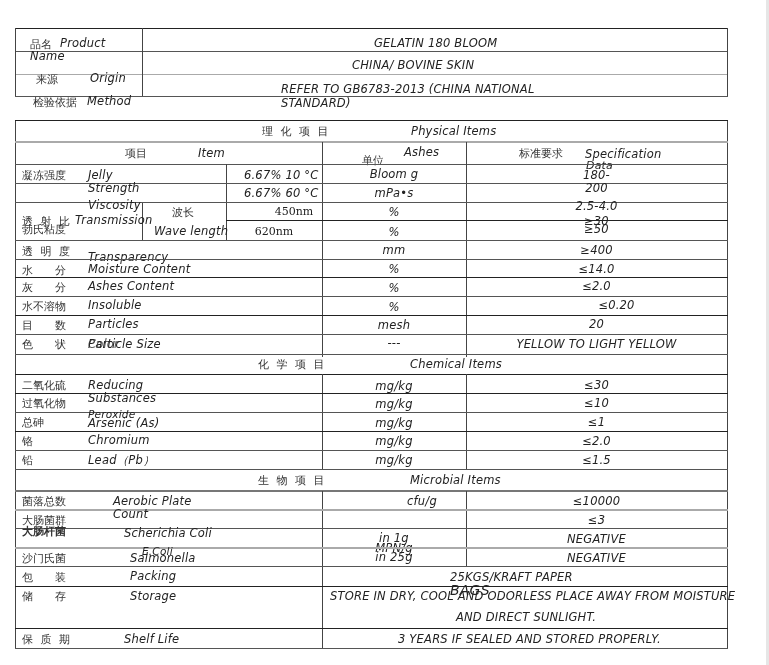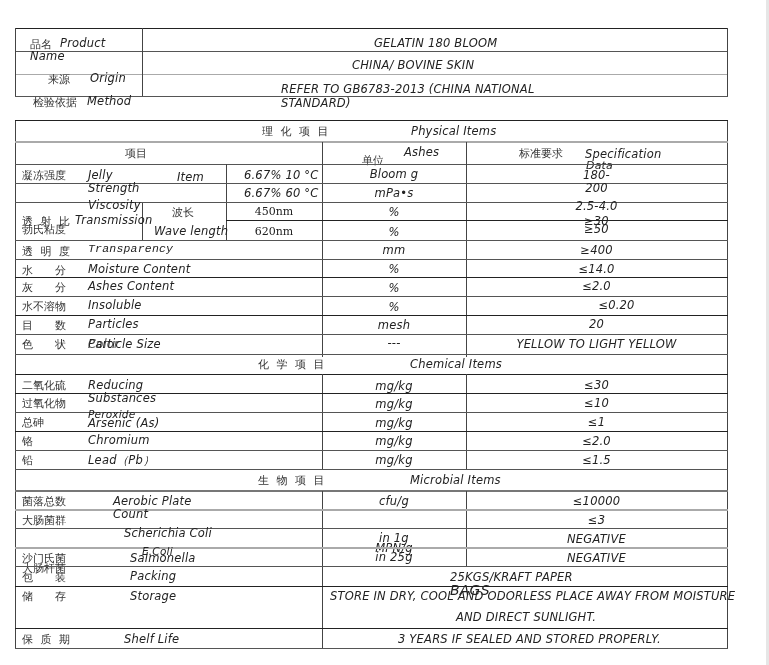--- a/index.html
+++ b/index.html
@@ -35,7 +35,7 @@
     <span class="abs hand" style="left:30px;top:49px;">Name</span>
     <span class="abs hand" style="left:374px;top:36px;">GELATIN 180 BLOOM</span>
 
-    <span class="abs cn" style="left:48px;top:72px;">来源</span>
+    <span class="abs cn" style="left:36px;top:72px;">来源</span>
     <span class="abs hand" style="left:90px;top:71px;">Origin</span>
     <span class="abs hand" style="left:352px;top:58px;text-align:right;">CHINA/ BOVINE SKIN</span>
 

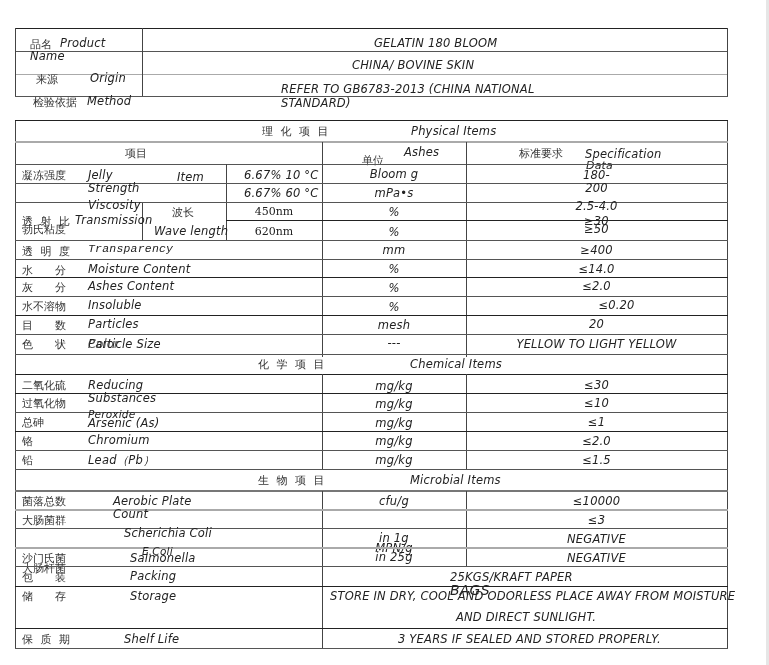--- a/index.html
+++ b/index.html
@@ -56,7 +56,7 @@
     <div class="hline light" style="left:15px;top:141px;width:713px;height:2px;"></div>
 
     <span class="abs cn" style="left:125px;top:146px;">项目</span>
-    <span class="abs hand" style="left:177px;top:146px;margin-top:24px;">Item</span>
+    <span class="abs hand" style="left:198px;top:146px;">Item</span>
     <span class="abs cn" style="left:362px;top:153px;">单位</span>
     <span class="abs hand" style="left:404px;top:145px;">Ashes</span>
     <span class="abs cn" style="left:519px;top:146px;">标准要求</span>

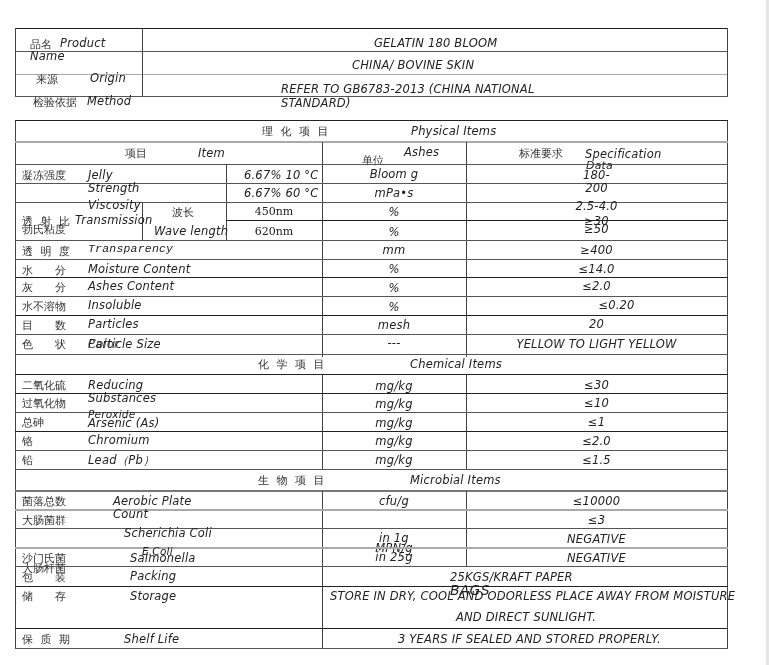--- a/index.html
+++ b/index.html
@@ -88,7 +88,7 @@
     <span class="abs hand" style="left:75px;top:213px;">Transmission</span>
     <span class="abs cn" style="left:172px;top:205px;">波长</span>
     <span class="abs hand" style="left:154px;top:224px;">Wave length</span>
-    <span class="abs serif center" style="left:226px;top:205px;width:96px;">450nm</span>
+    <span class="abs serif center" style="left:226px;top:205px;width:96px;padding-left:20px;">450nm</span>
     <span class="abs hand center" style="left:322px;top:205px;width:144px;">%</span>
     <span class="abs hand center" style="left:466px;top:199px;width:261px;">2.5-4.0</span>
     <div class="hline dark" style="left:226px;top:220px;width:502px;"></div>

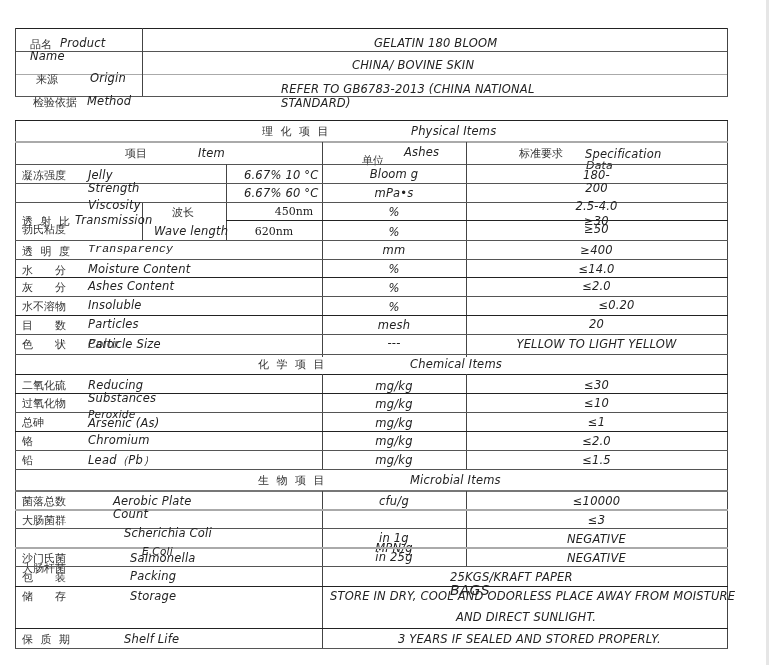--- a/index.html
+++ b/index.html
@@ -100,7 +100,7 @@
     <div class="hline" style="left:15px;top:240px;width:713px;"></div>
 
     <span class="abs cn" style="left:22px;top:244px;letter-spacing:2px;">透 明 度</span>
-    <span class="abs hand" style="left:88px;top:242px;font-family:Liberation Mono, monospace;">Transparency</span>
+    <span class="abs hand" style="left:88px;top:250px;">Transparency</span>
     <span class="abs hand center" style="left:322px;top:243px;width:144px;">mm</span>
     <span class="abs hand center" style="left:466px;top:243px;width:261px;">≥400</span>
     <div class="hline" style="left:15px;top:259px;width:713px;"></div>

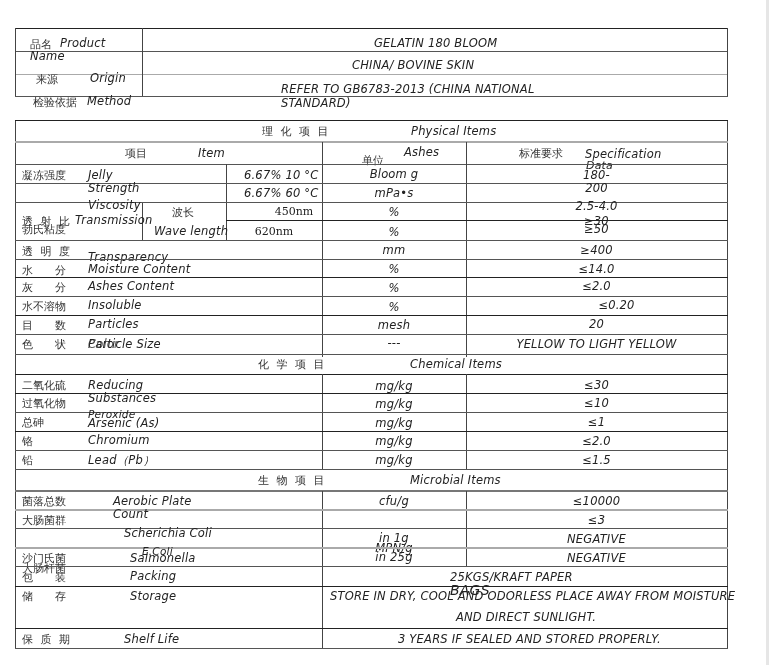--- a/index.html
+++ b/index.html
@@ -183,7 +183,7 @@
 
     <span class="abs cn" style="left:22px;top:494px;">菌落总数</span>
     <span class="abs hand" style="left:113px;top:494px;">Aerobic Plate</span>
-    <span class="abs hand center" style="left:322px;top:494px;width:144px;">cfu/g</span>
+    <span class="abs hand center" style="left:322px;top:494px;width:144px;padding-left:28px;">cfu/g</span>
     <span class="abs hand center" style="left:466px;top:494px;width:261px;">≤10000</span>
     <div class="hline light" style="left:15px;top:509px;width:713px;height:2px;"></div>
 

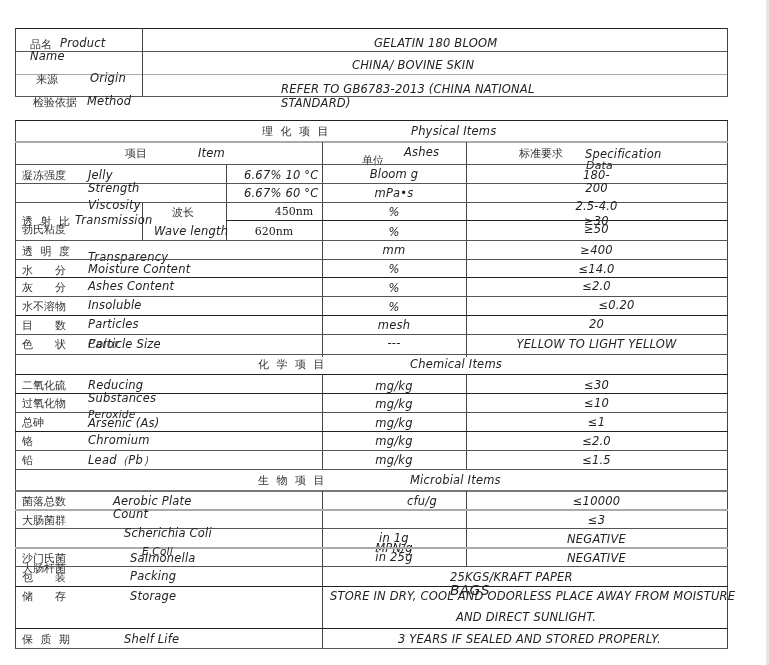--- a/index.html
+++ b/index.html
@@ -193,7 +193,7 @@
     <span class="abs hand center" style="left:466px;top:513px;width:261px;">≤3</span>
     <div class="hline" style="left:15px;top:528px;width:713px;"></div>
 
-    <span class="abs cn" style="left:22px;top:561px;">大肠杆菌</span>
+    <span class="abs cn" style="left:22px;top:524px;font-weight:bold;">大肠杆菌</span>
     <span class="abs hand" style="left:124px;top:526px;">Scherichia Coli</span>
     <span class="abs hand center" style="left:322px;top:531px;width:144px;">in 1g</span>
     <span class="abs hand center" style="left:466px;top:532px;width:261px;">NEGATIVE</span>

